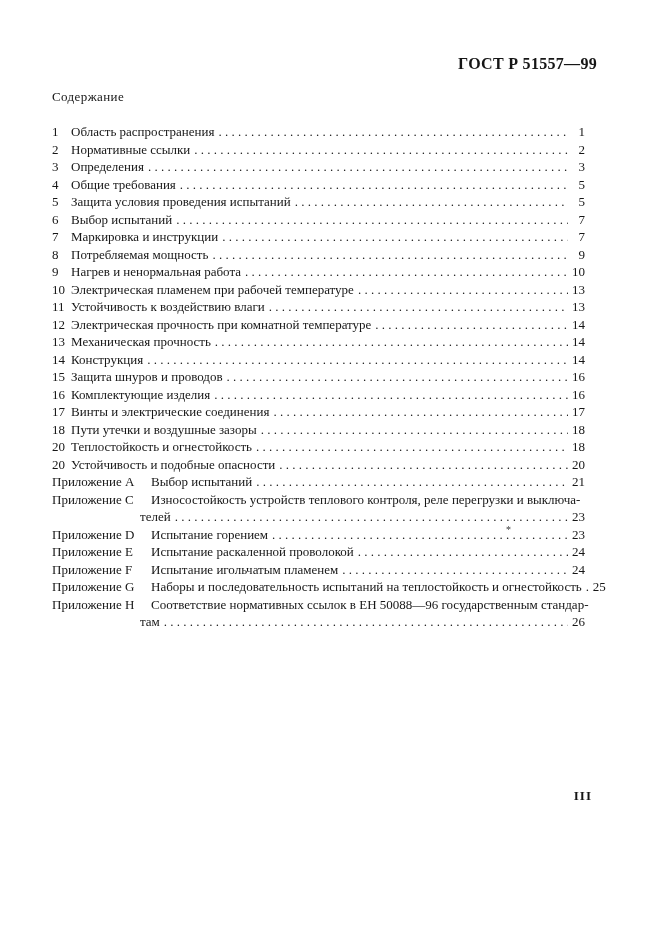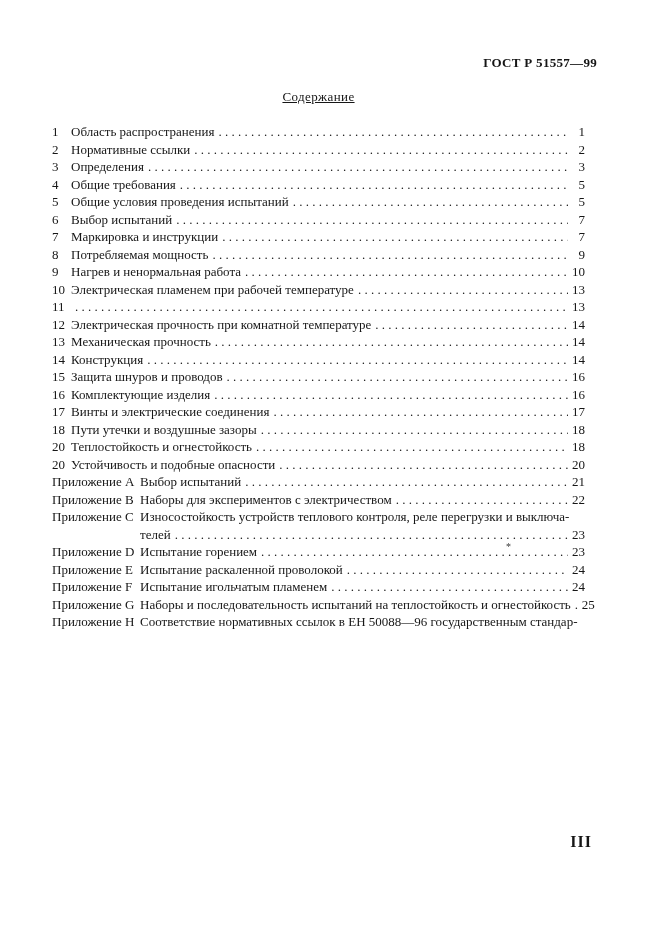--- a/index.html
+++ b/index.html
@@ -20,7 +20,7 @@
     position: absolute;
     top: 55px;
     right: 64px;
-    font-size: 13px;
+    font-size: 16px;
     font-weight: bold;
     letter-spacing: 0.3px;
     white-space: nowrap;

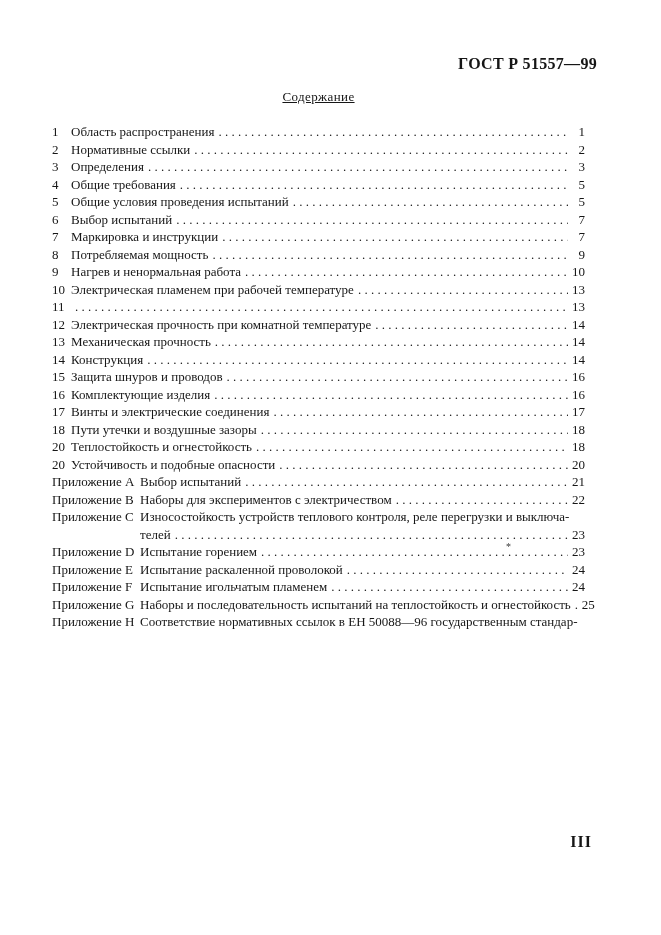--- a/index.html
+++ b/index.html
@@ -30,10 +30,9 @@
     top: 89px;
     left: 52px;
     width: 533px;
-    text-align: center;
+    text-align: left;
     font-size: 13px;
     letter-spacing: 0.4px;
-    text-decoration: underline;
   }
   .toc {
     position: absolute;

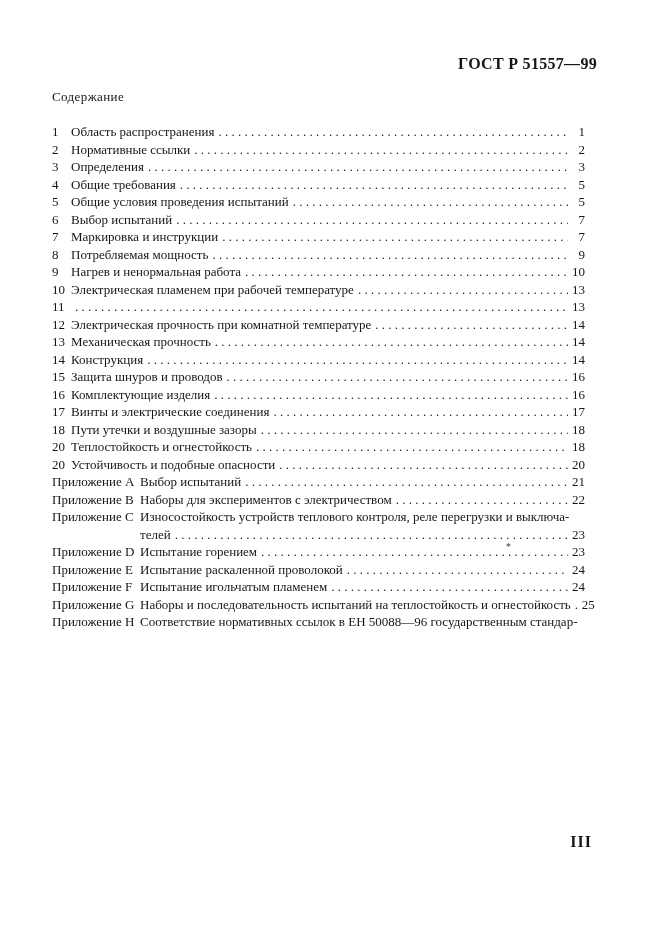--- a/index.html
+++ b/index.html
@@ -137,7 +137,7 @@
 
   <div class="row">
     <span class="num">5</span>
-    <span class="ttl">Общие условия проведения испытаний</span>
+    <span class="ttl">Защита условия проведения испытаний</span>
     <span class="leader"></span>
     <span class="pg">5</span>
   </div>

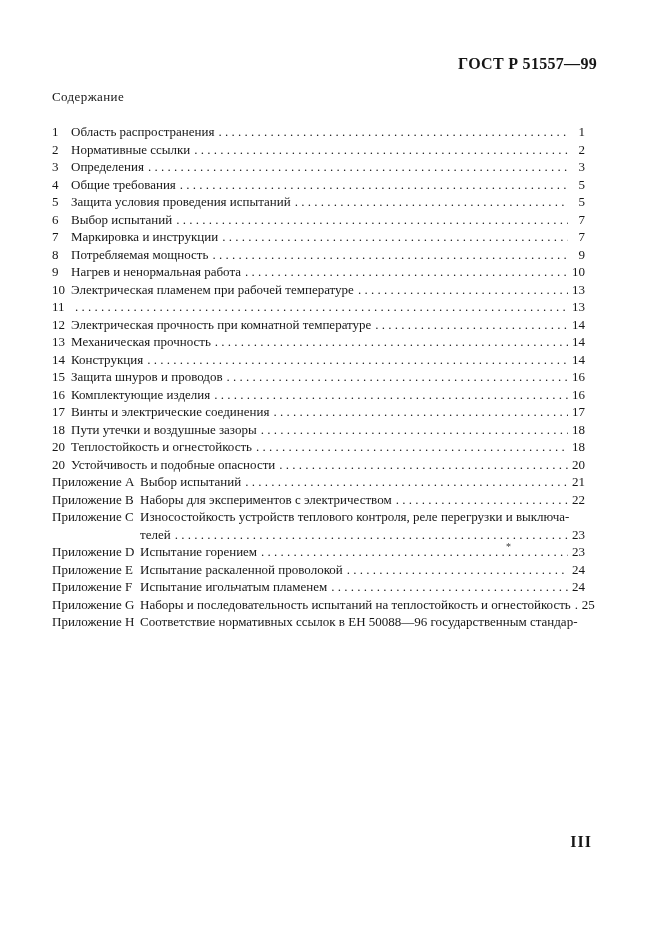--- a/index.html
+++ b/index.html
@@ -179,6 +179,7 @@
 
   <div class="row">
     <span class="num">11</span>
+    <span class="ttl">Устойчивость к воздействию влаги</span>
     <span class="leader"></span>
     <span class="pg">13</span>
   </div>

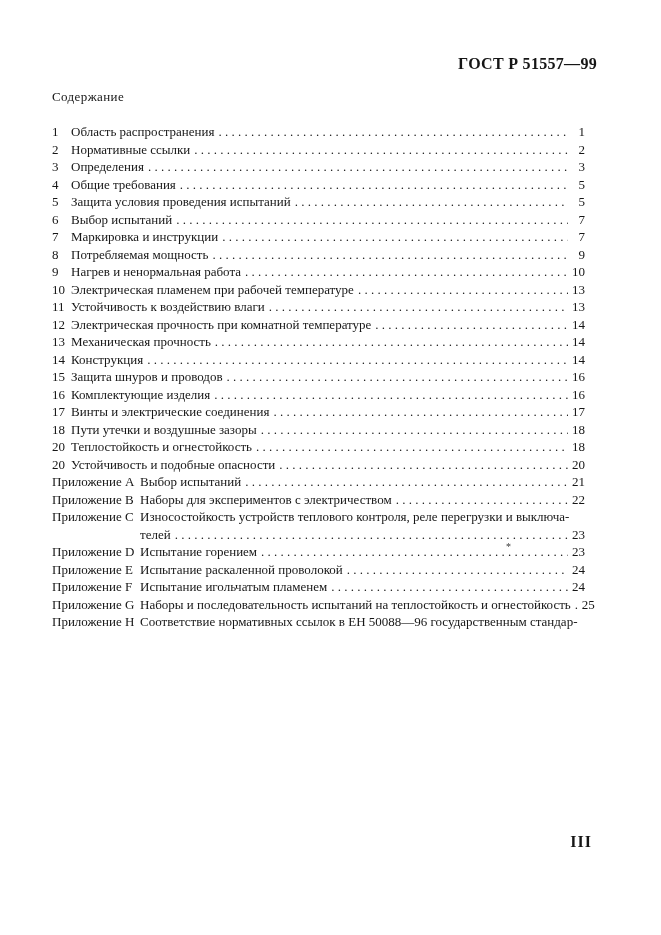--- a/index.html
+++ b/index.html
@@ -75,7 +75,7 @@
   .app-label {
     flex: none;
     min-width: 85px;
-    margin-right: 3px;
+    margin-right: 14px;
     font-family: Liberation Serif, serif;
   }
   .app-indent {

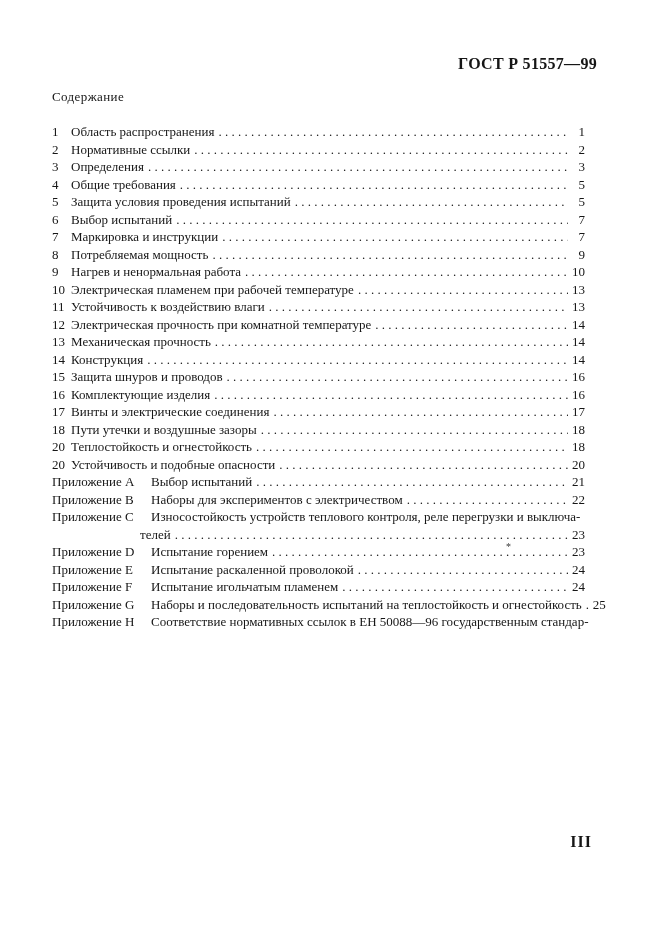--- a/index.html
+++ b/index.html
@@ -258,15 +258,6 @@
 
   </div>
 
-  <div class="app-entry">
-    <div class="row r1">
-      <span class="app-label">Приложение B</span>
-      <span class="ttl t1">Наборы для экспериментов с электричеством</span>
-      <span class="leader l1"></span>
-      <span class="pg p1">22</span>
-    </div>
-
-  </div>
 
   <div class="app-entry">
     <div class="row r1">

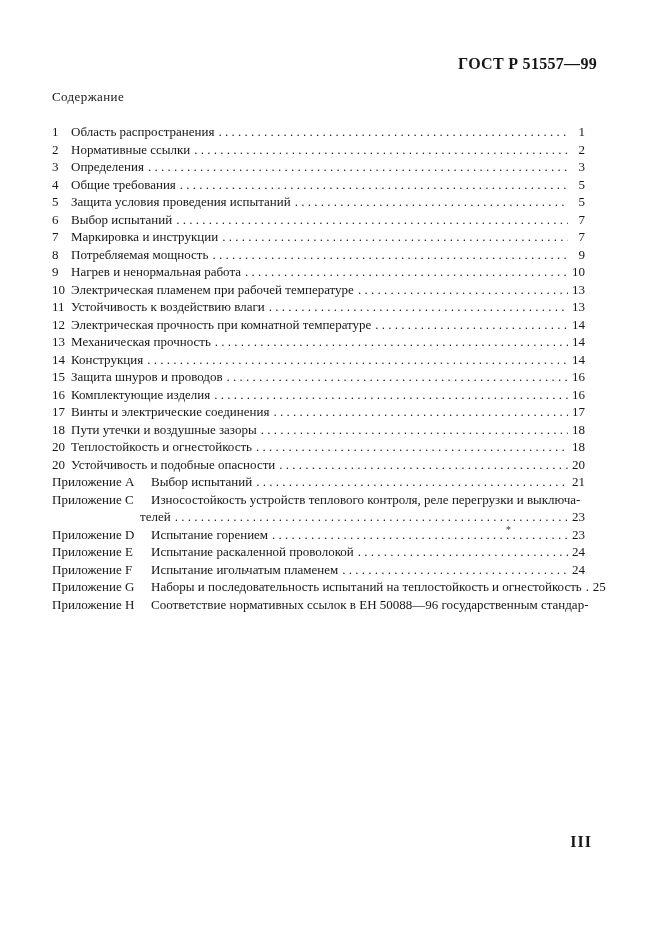--- a/index.html
+++ b/index.html
@@ -320,6 +320,12 @@
       <span class="ttl t1">Соответствие нормативных ссылок в ЕН 50088—96 государственным стандар-</span>
 
     </div>
+    <div class="row r2">
+      <span class="app-indent"></span>
+      <span class="ttl t2">там</span>
+      <span class="leader l2"></span>
+      <span class="pg p2">26</span>
+    </div>
   </div>
 </div>
   </div>

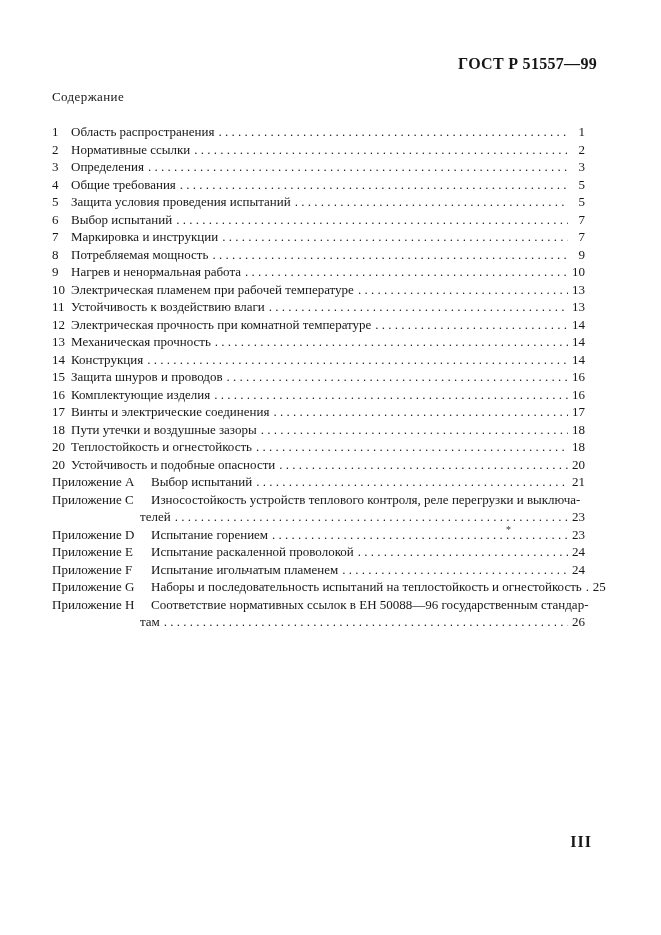--- a/index.html
+++ b/index.html
@@ -91,9 +91,9 @@
   }
   .folio {
     position: absolute;
-    top: 833px;
+    top: 788px;
     right: 69px;
-    font-size: 16px;
+    font-size: 13px;
     font-weight: bold;
     letter-spacing: 1px;
   }

